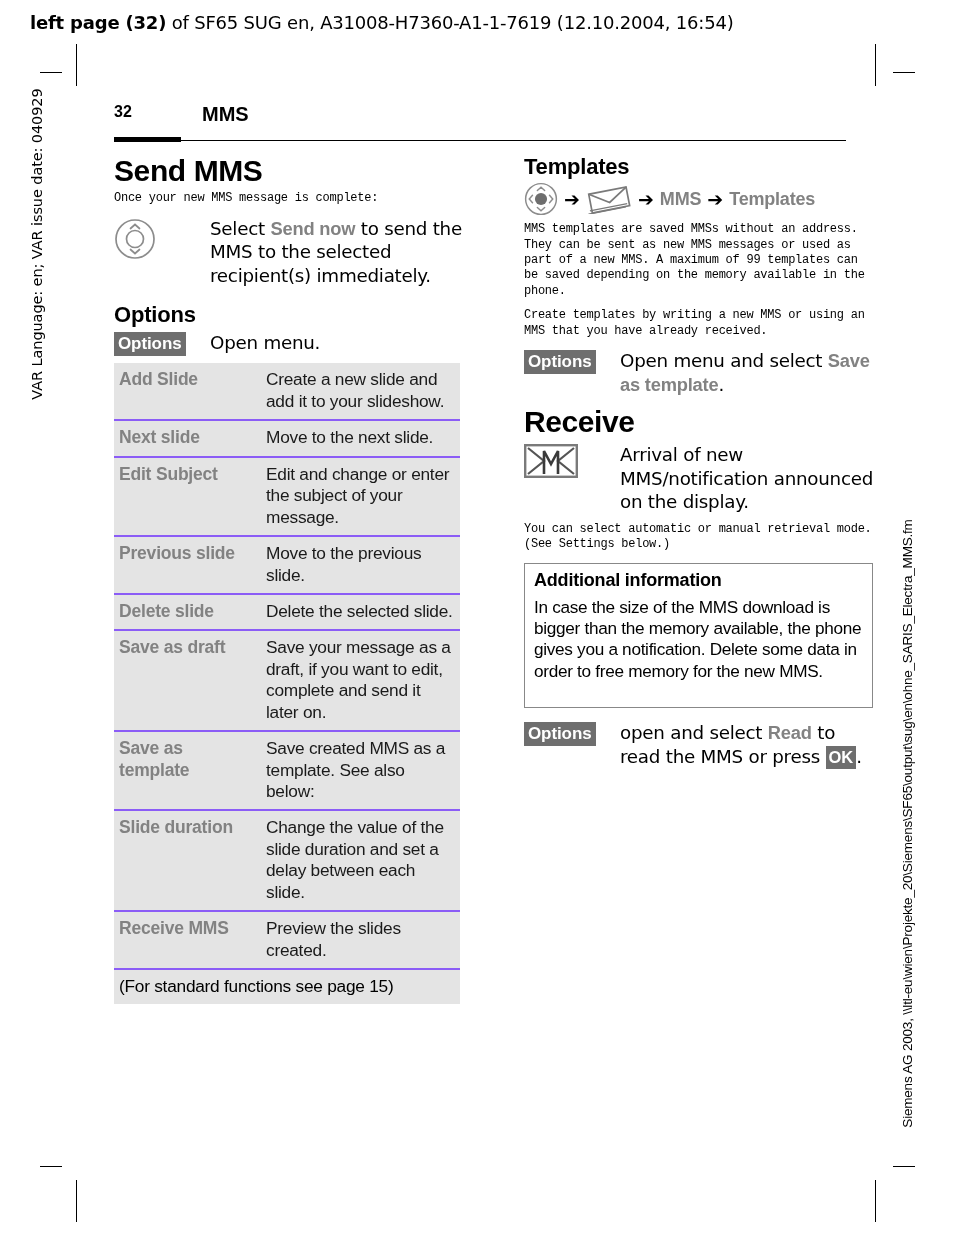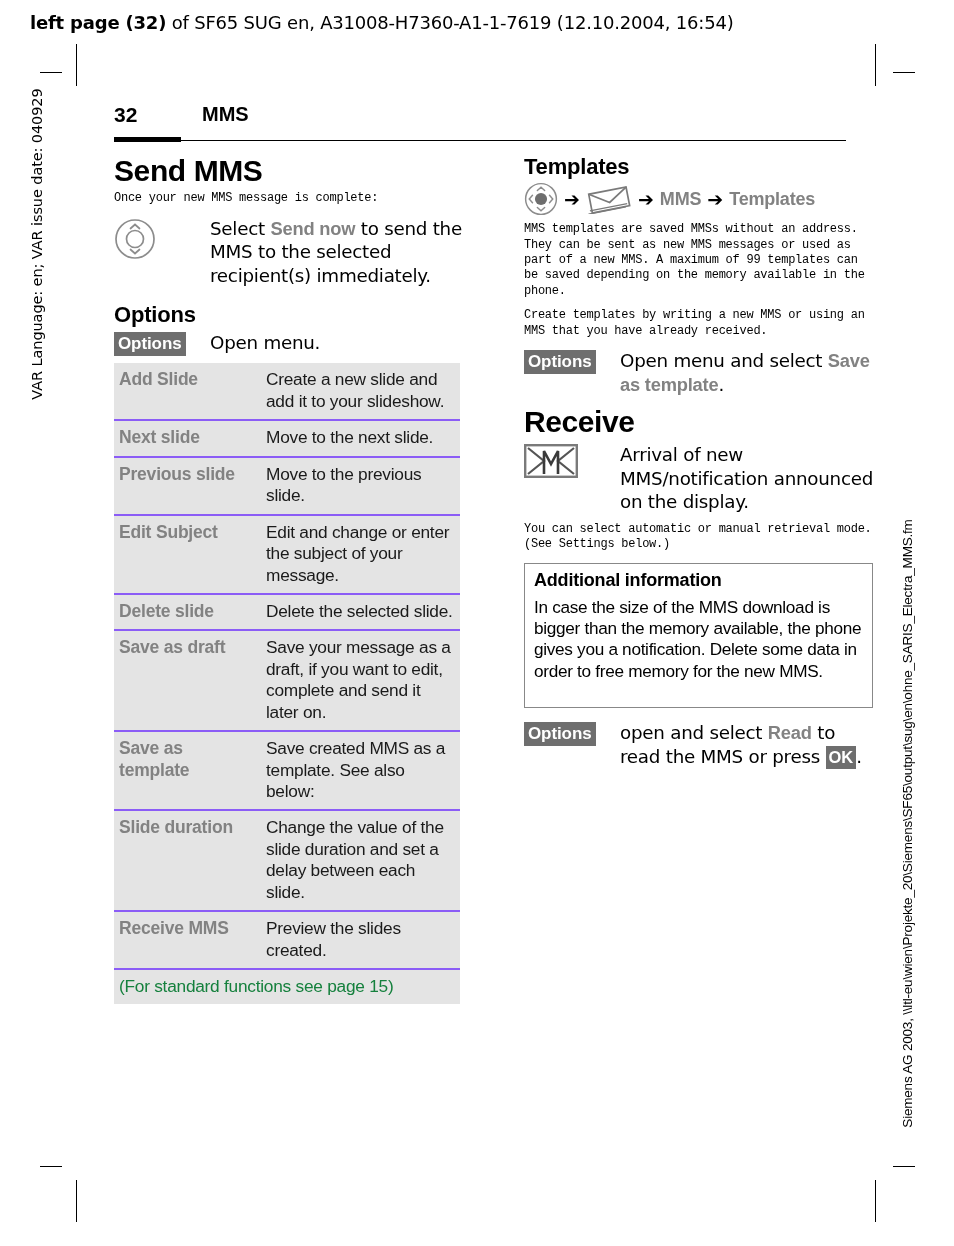--- a/index.html
+++ b/index.html
@@ -77,7 +77,7 @@
     top: 0;
     font-family: "Liberation Sans", sans-serif;
     font-weight: bold;
-    font-size: 21px;
+    font-size: 16px;
   }
   .page-header .section {
     position: absolute;

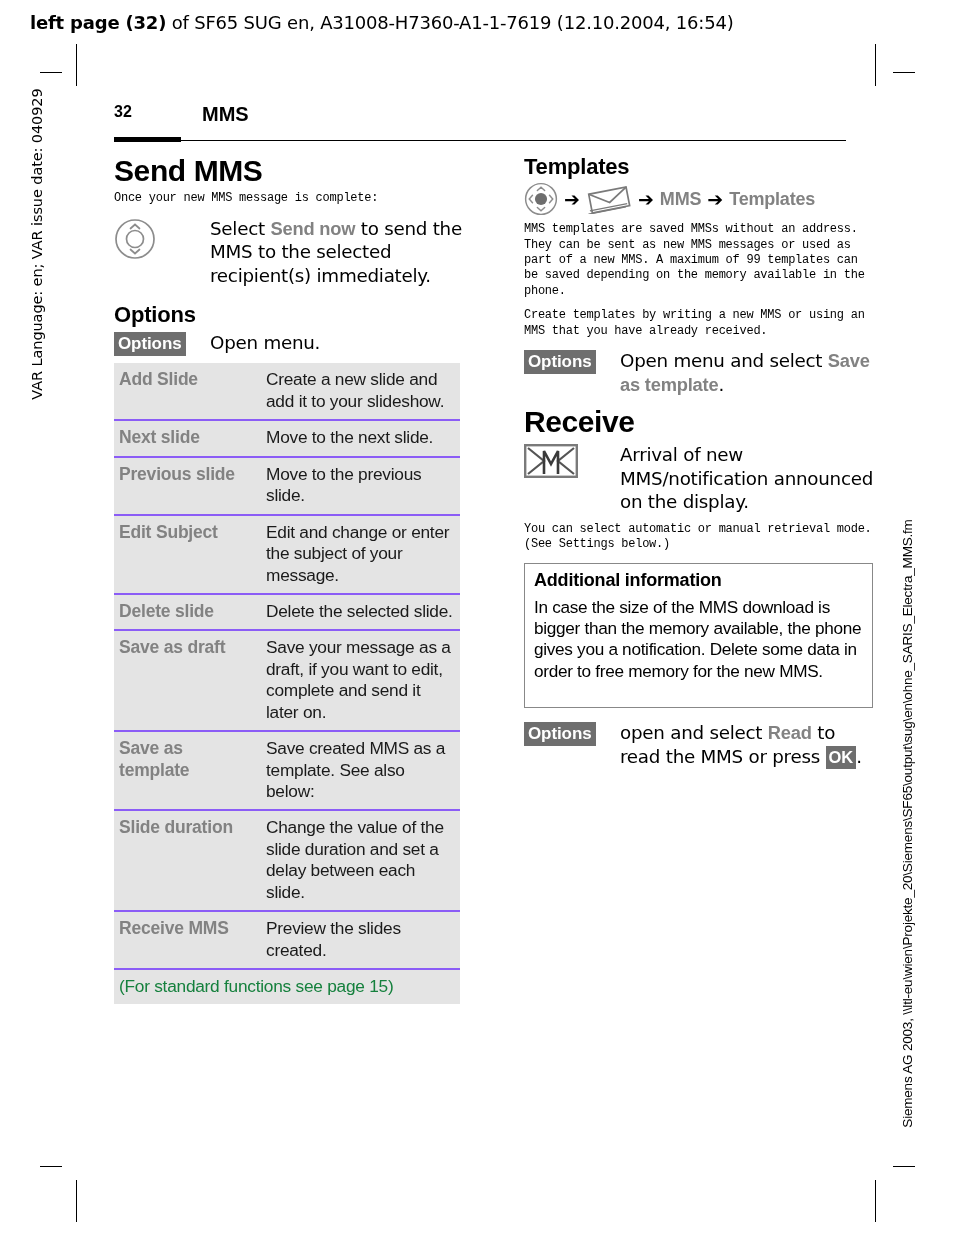--- a/index.html
+++ b/index.html
@@ -337,12 +337,12 @@
         <td class="desc">Move to the next slide.</td>
       </tr>
       <tr>
+        <td class="label">Edit Subject</td>
+        <td class="desc">Edit and change or enter the subject of your message.</td>
+      </tr>
+      <tr>
         <td class="label">Previous slide</td>
         <td class="desc">Move to the previous slide.</td>
-      </tr>
-      <tr>
-        <td class="label">Edit Subject</td>
-        <td class="desc">Edit and change or enter the subject of your message.</td>
       </tr>
       <tr>
         <td class="label">Delete slide</td>

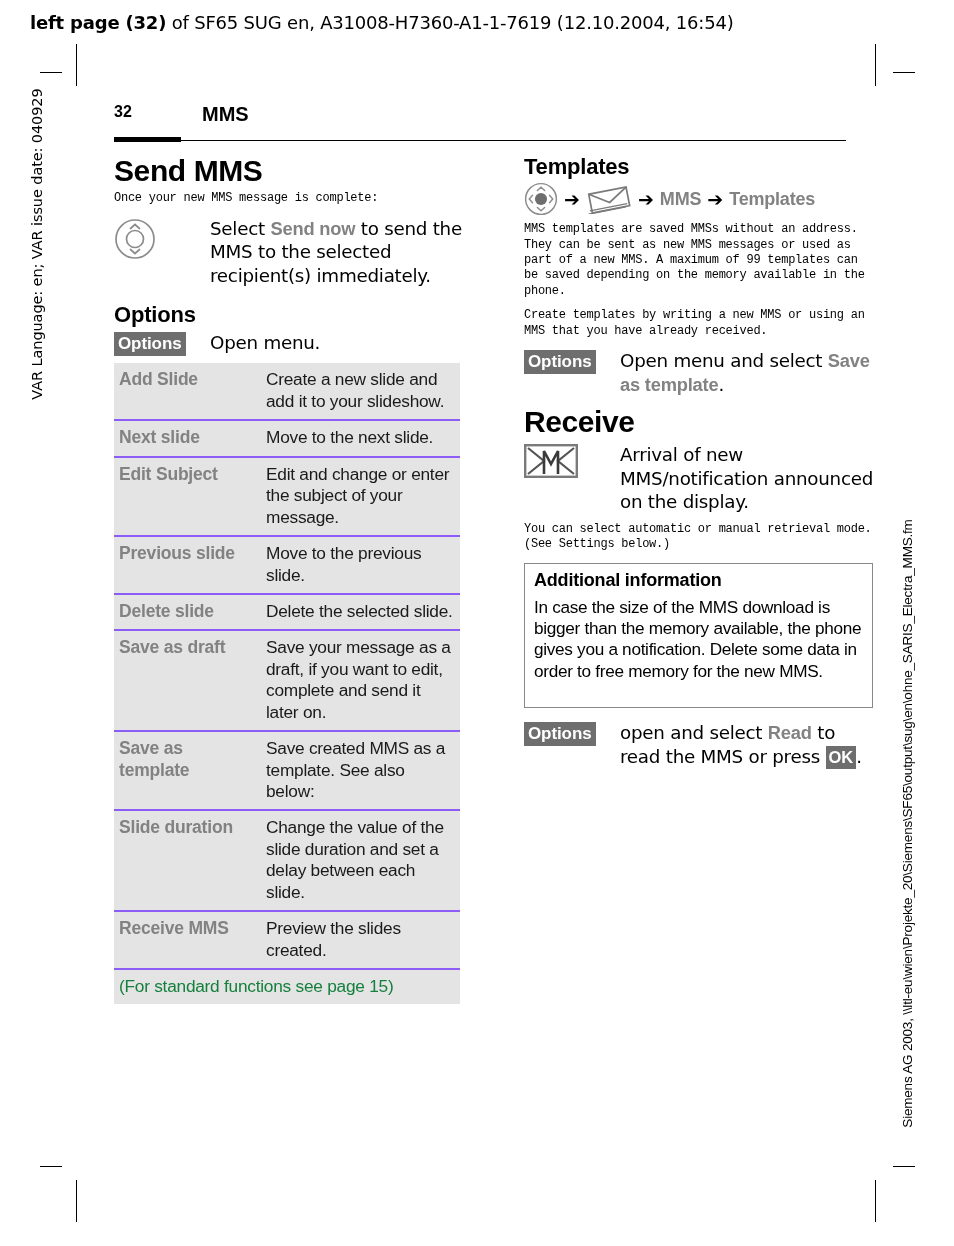--- a/index.html
+++ b/index.html
@@ -243,7 +243,7 @@
   table.opts tr.footnote td {
     font-family: "Liberation Sans", sans-serif;
     font-size: 17.3px;
-    color: #15803d;
+    color: #000000;
     border-bottom: none;
     letter-spacing: -0.25px;
     padding-left: 5px;

